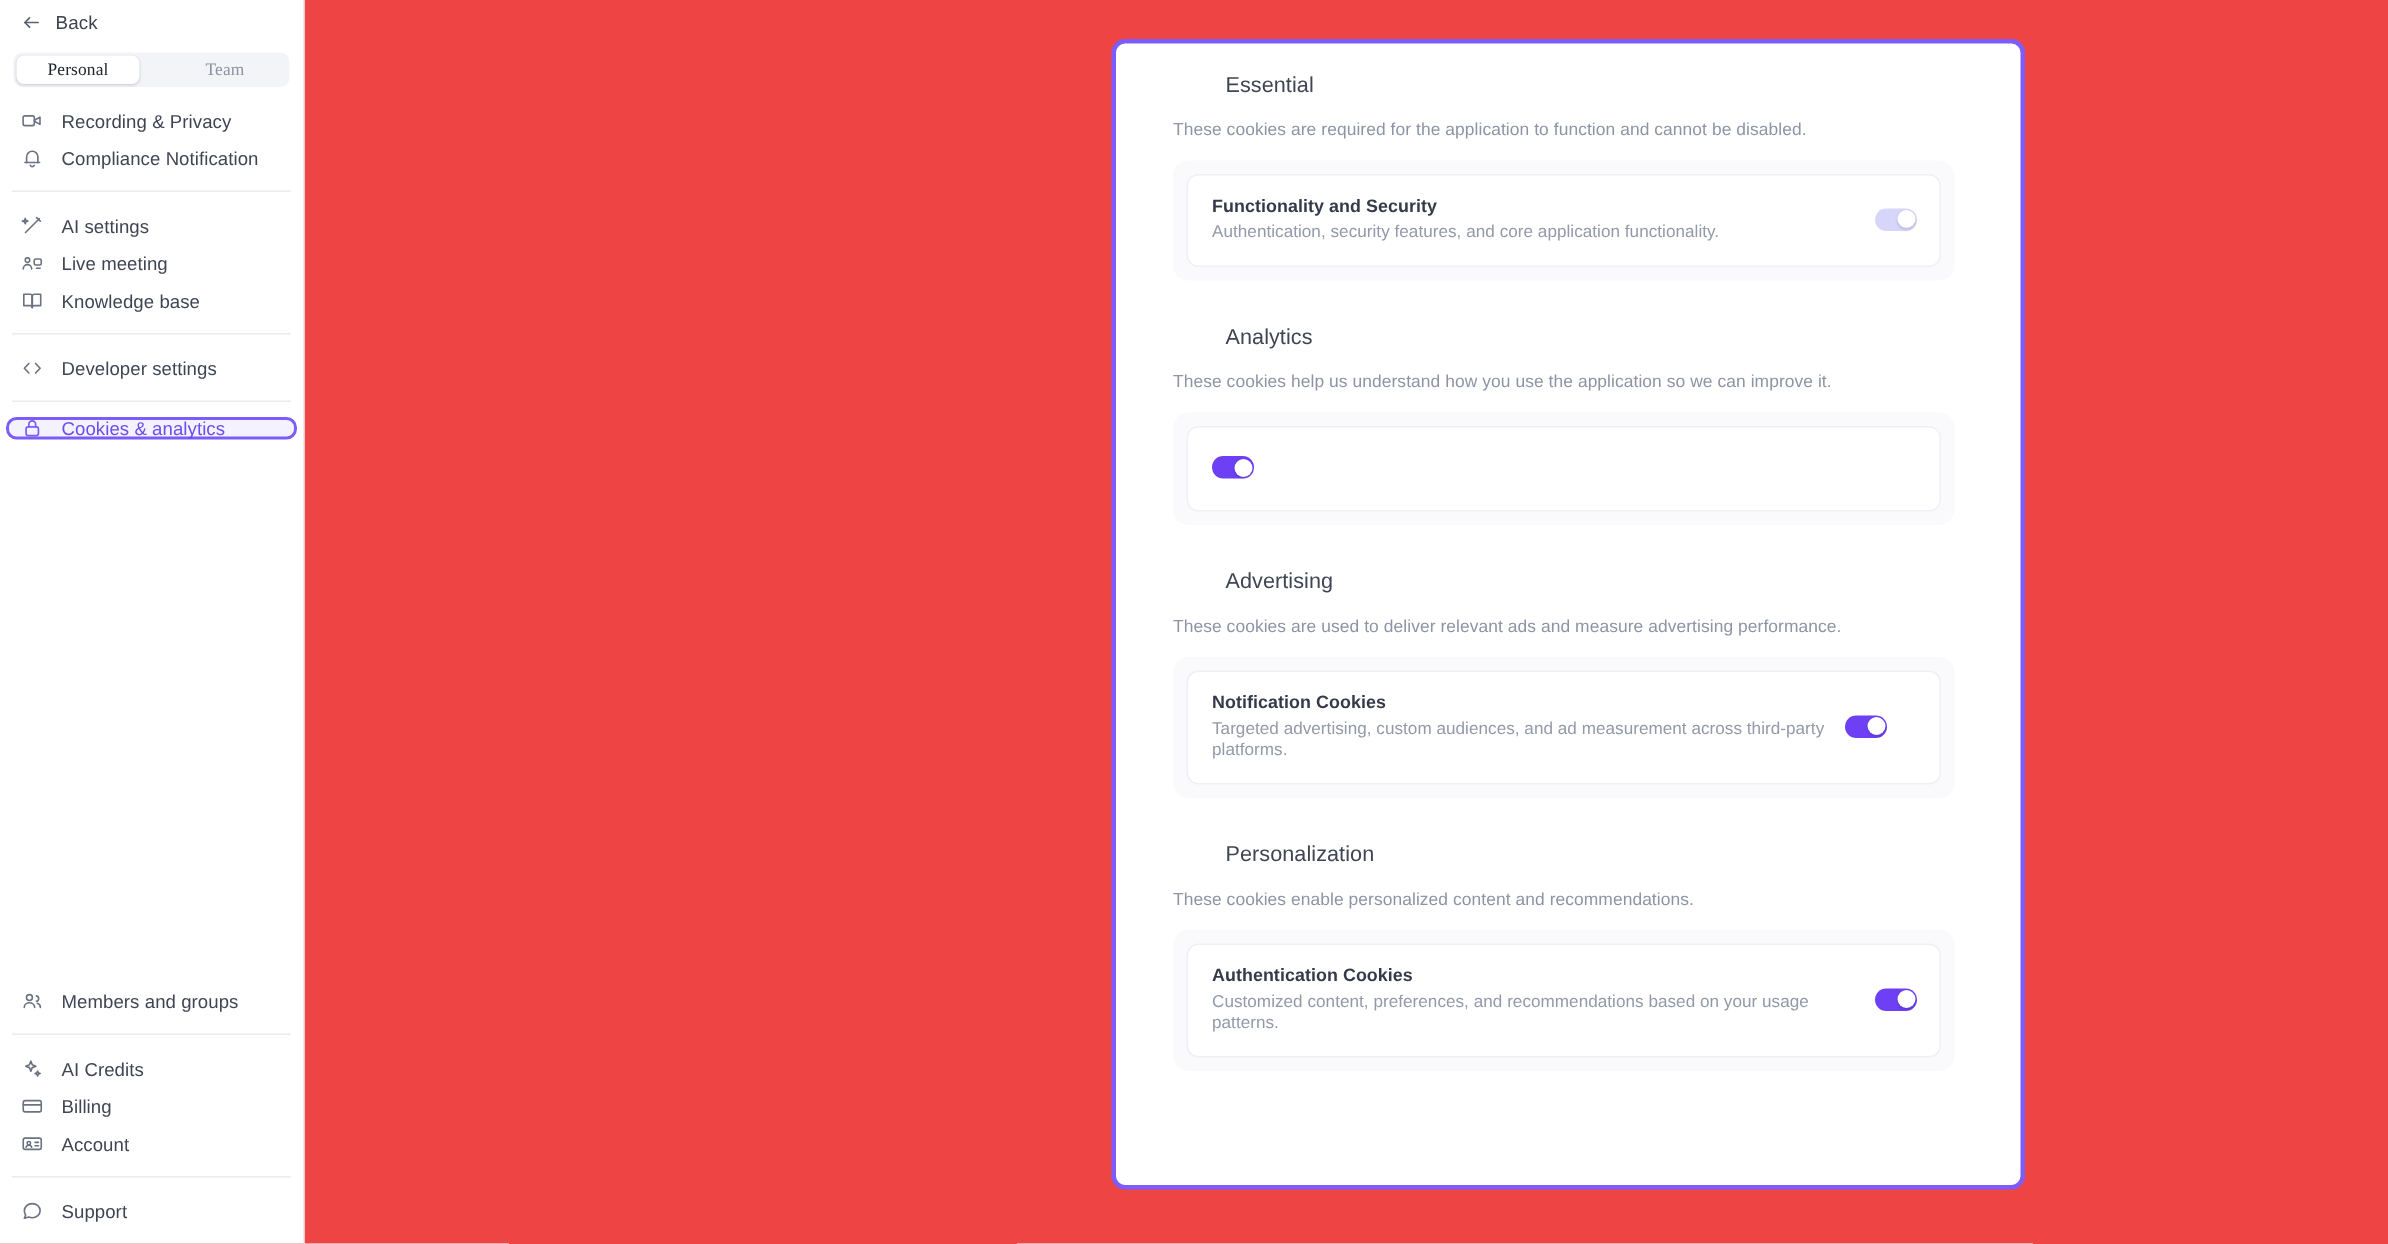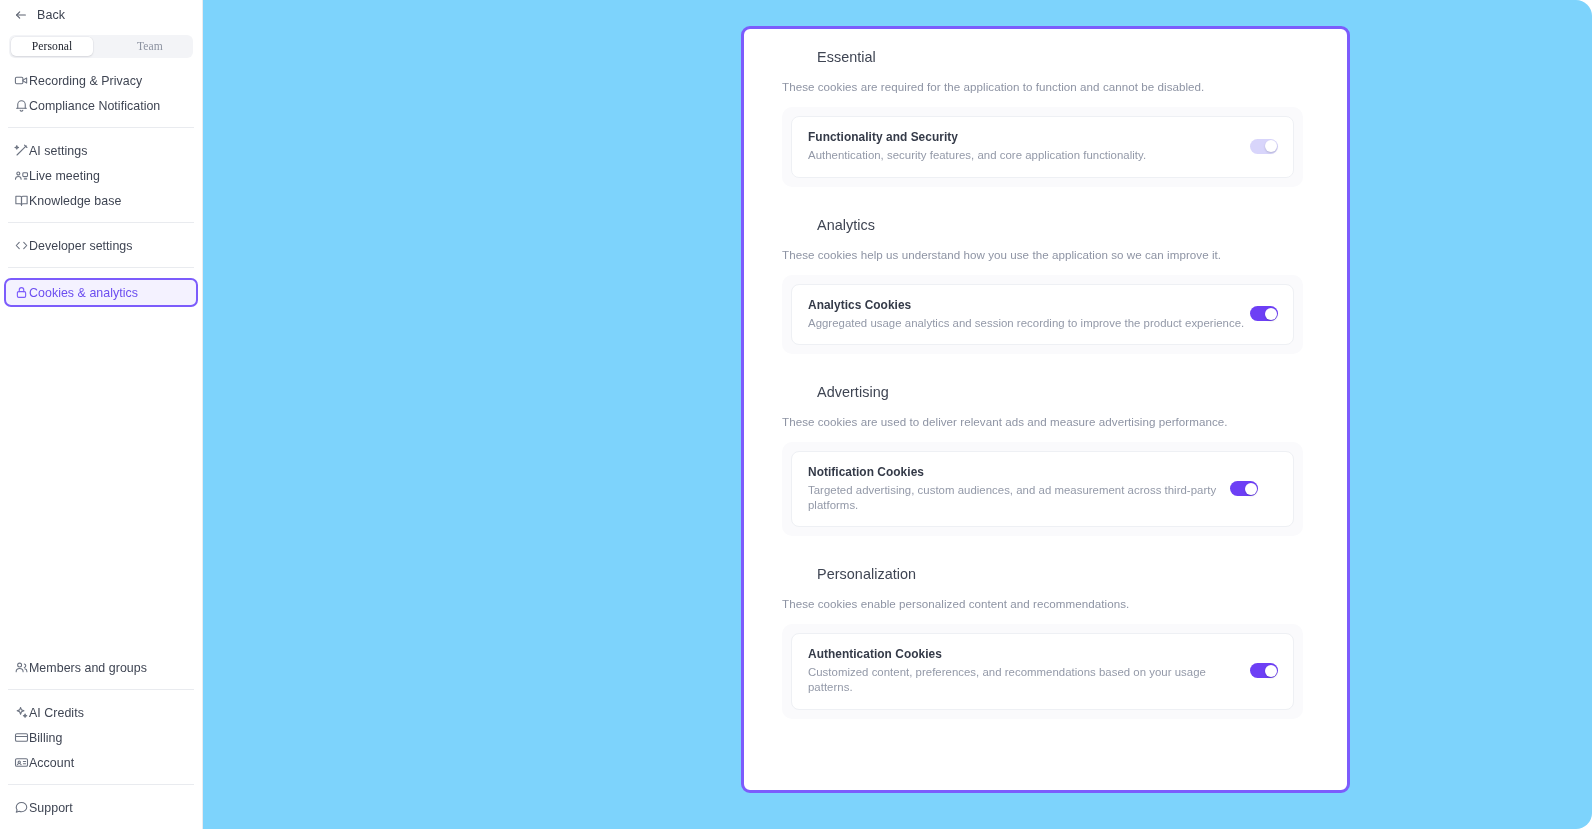--- a/index.html
+++ b/index.html
@@ -16,8 +16,7 @@
     position: relative;
     width: 1592px;
     height: 829px;
-    background: #7dd3fc;
-    border-radius: 16px;
+    background: #ef4444;
   }
 
   

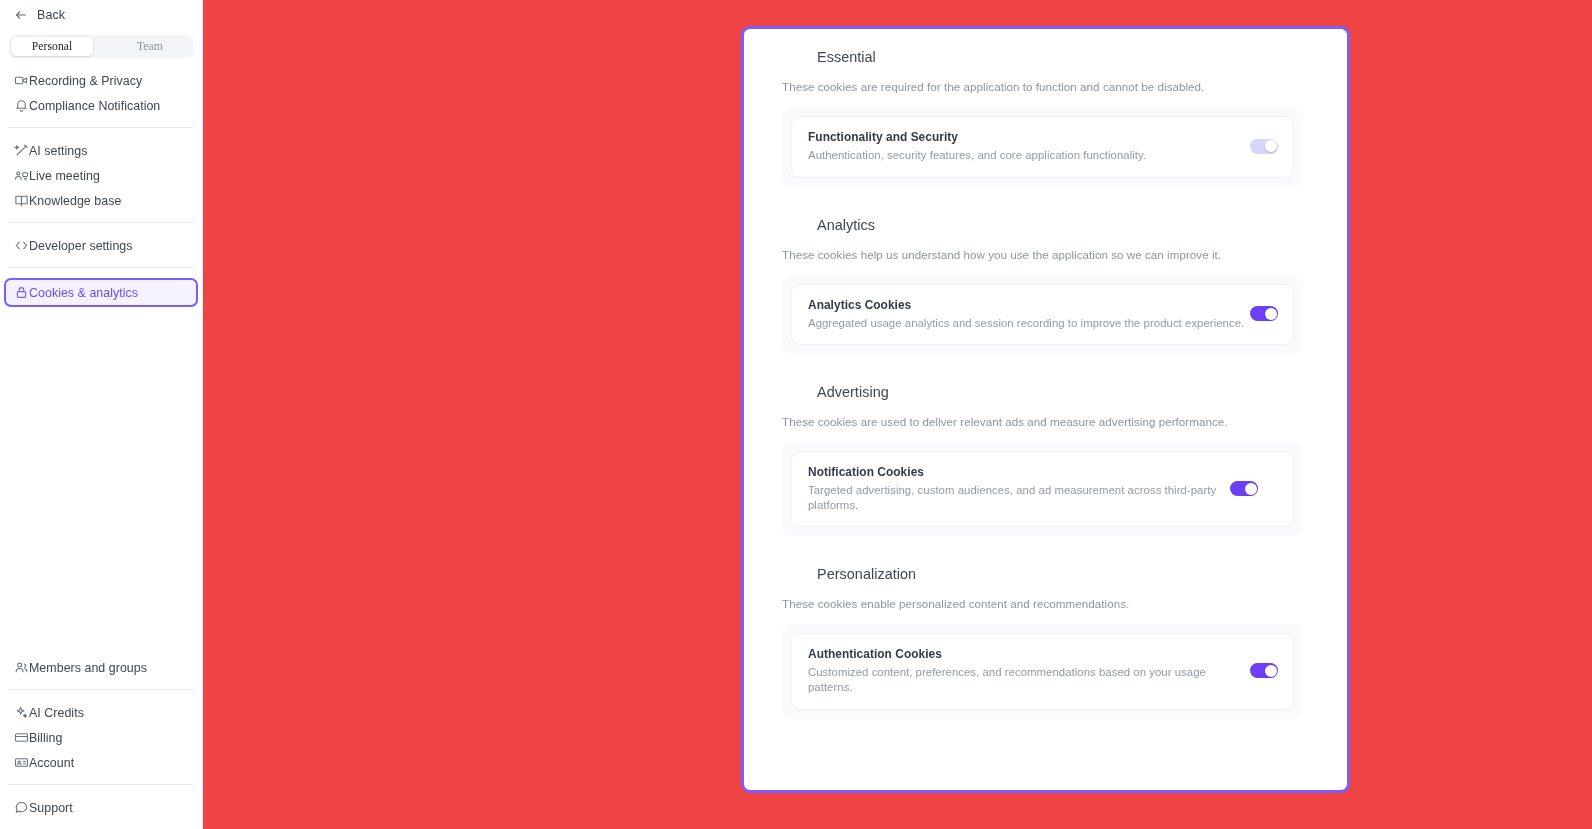--- a/index.html
+++ b/index.html
@@ -83,7 +83,7 @@
   .nav-item {
     display: flex;
     align-items: center;
-    gap: 0;
+    gap: 12px;
     height: 25px;
     margin: 0 8px;
     padding: 0 6px;

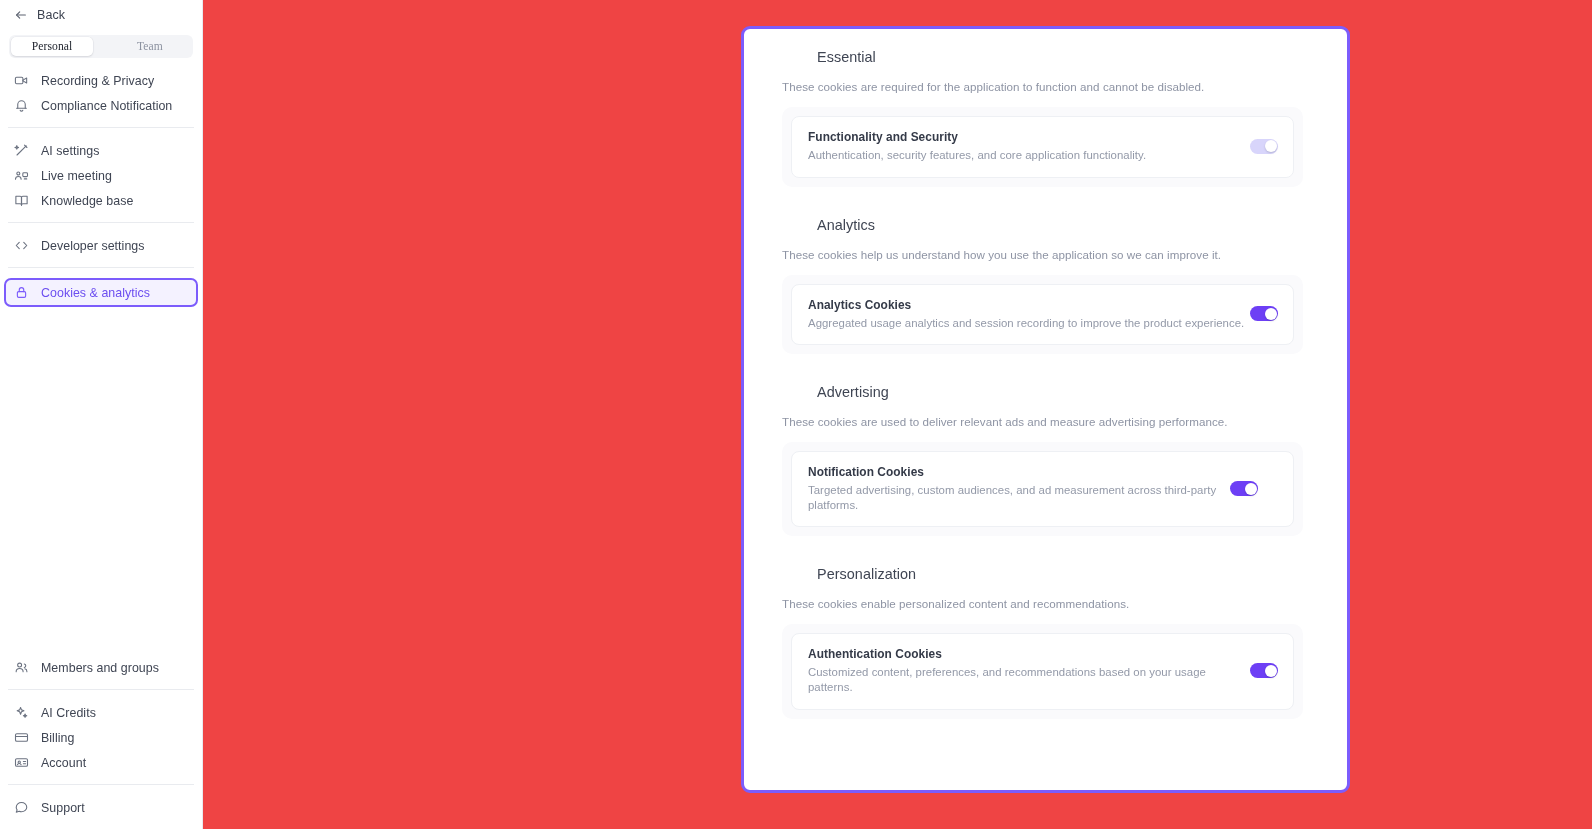--- a/index.html
+++ b/index.html
@@ -106,7 +106,7 @@
   .nav-item.selected {
     background: #f4f2ff;
     border: 2px solid #7c5cfc;
-    height: 29px;
+    height: 15px;
     margin: 0 4px;
     padding: 0 8px;
     border-radius: 7px;

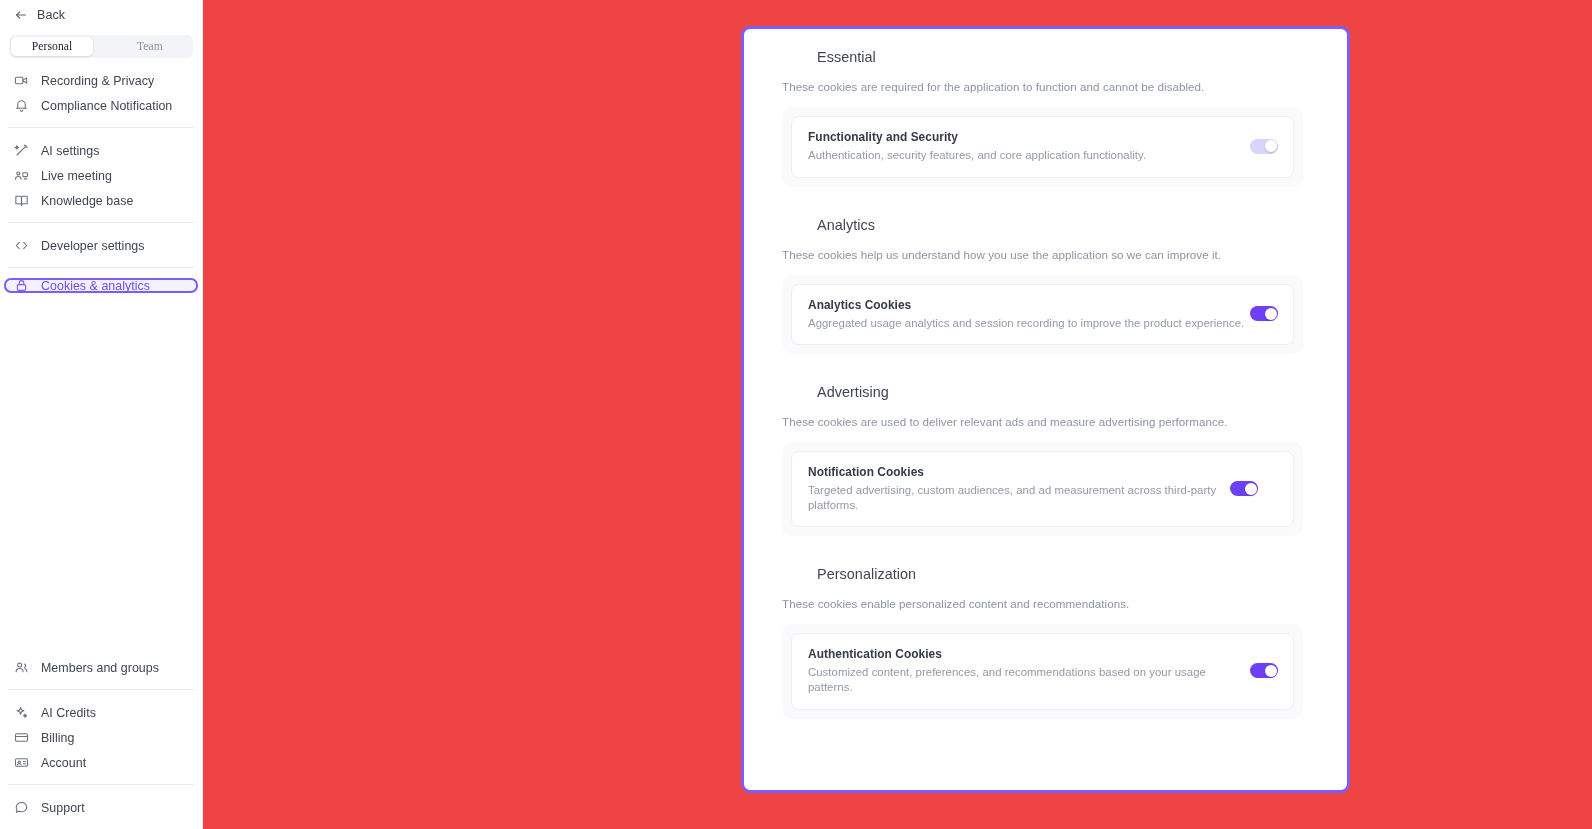--- a/index.html
+++ b/index.html
@@ -404,10 +404,6 @@
         <p class="sec-desc">These cookies help us understand how you use the application so we can improve it.</p>
         <div class="card-wrap">
           <div class="card">
-            <div class="card-text">
-              <div class="card-title">Analytics Cookies</div>
-              <div class="card-desc">Aggregated usage analytics and session recording to improve the product experience.</div>
-            </div>
             <div class="toggle on">
               <span class="knob"></span>
             </div>

